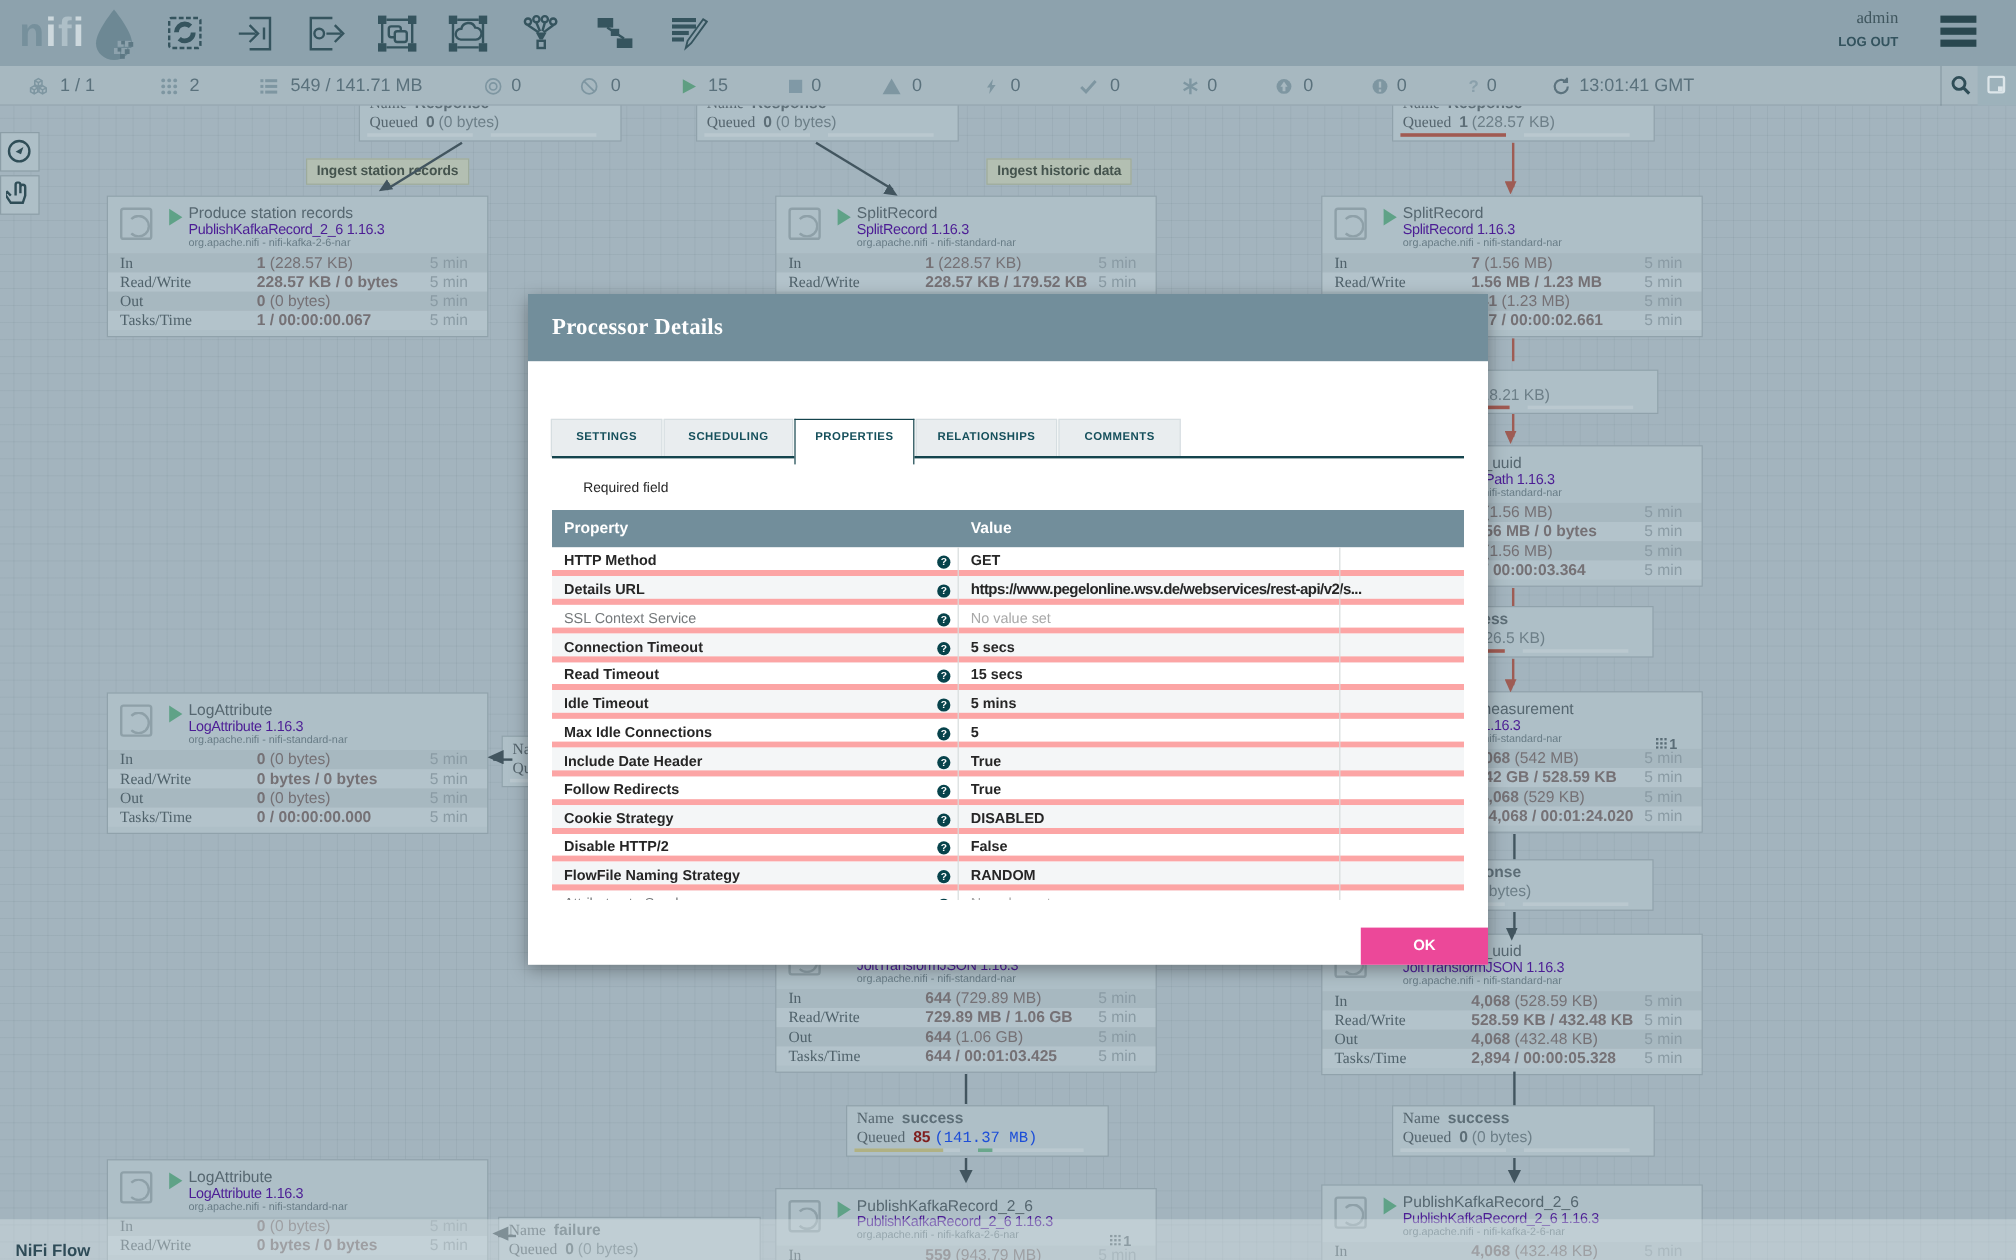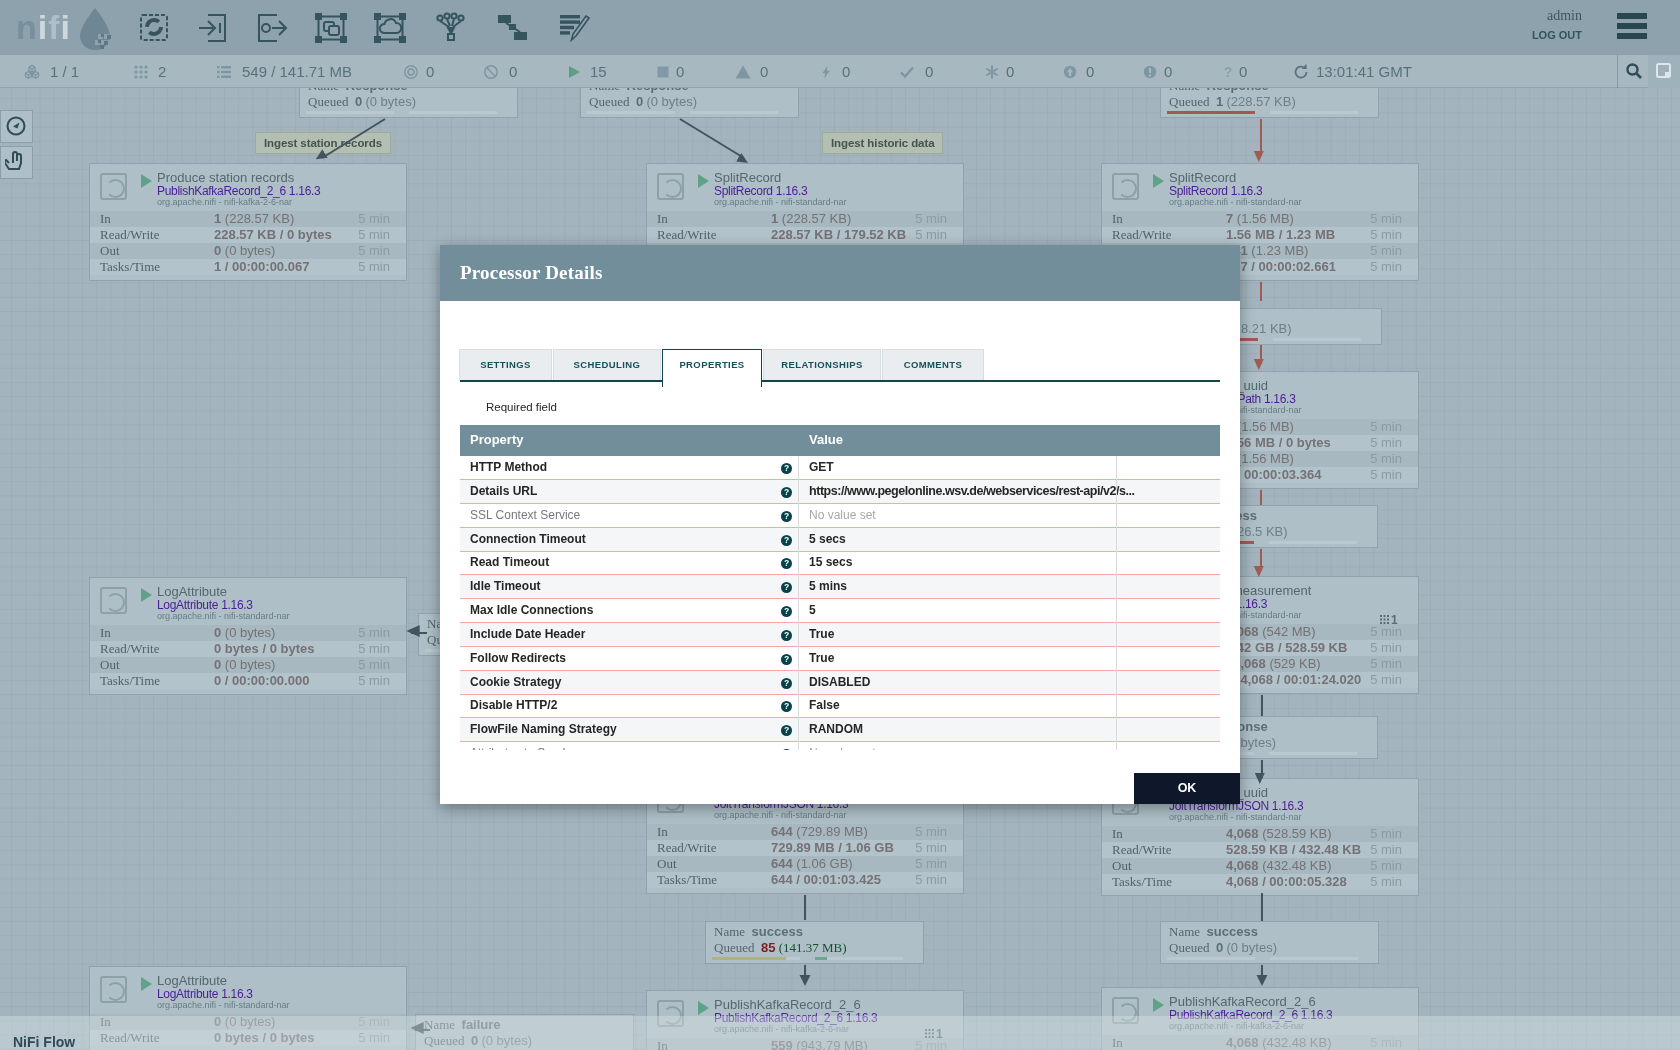--- a/index.html
+++ b/index.html
@@ -43,7 +43,7 @@
 #reqf{position:absolute;left:26px;top:156px;font-size:11.5px;font-weight:normal;color:#262626;padding-left:20px;}
 #thead{position:absolute;left:20px;top:180px;width:760px;height:31px;background:#728e9b;color:#fff;font-size:13px;font-weight:bold;}
 #tbody{position:absolute;left:20px;top:211px;width:760px;height:294px;overflow:hidden;}
-.trow{position:absolute;left:0;width:760px;height:24px;border-bottom:1px solid #fca5a5;font-size:12px;}
+.trow{position:absolute;left:0;width:760px;height:24px;border-bottom:5px solid #fca5a5;font-size:12px;}
 .trow.stripe{background:#f4f6f7;}
 .trow .pn{position:absolute;left:10px;top:4px;font-weight:bold;color:#262626;white-space:nowrap;}
 .trow .pn.unset{font-weight:normal;color:#75797b;}

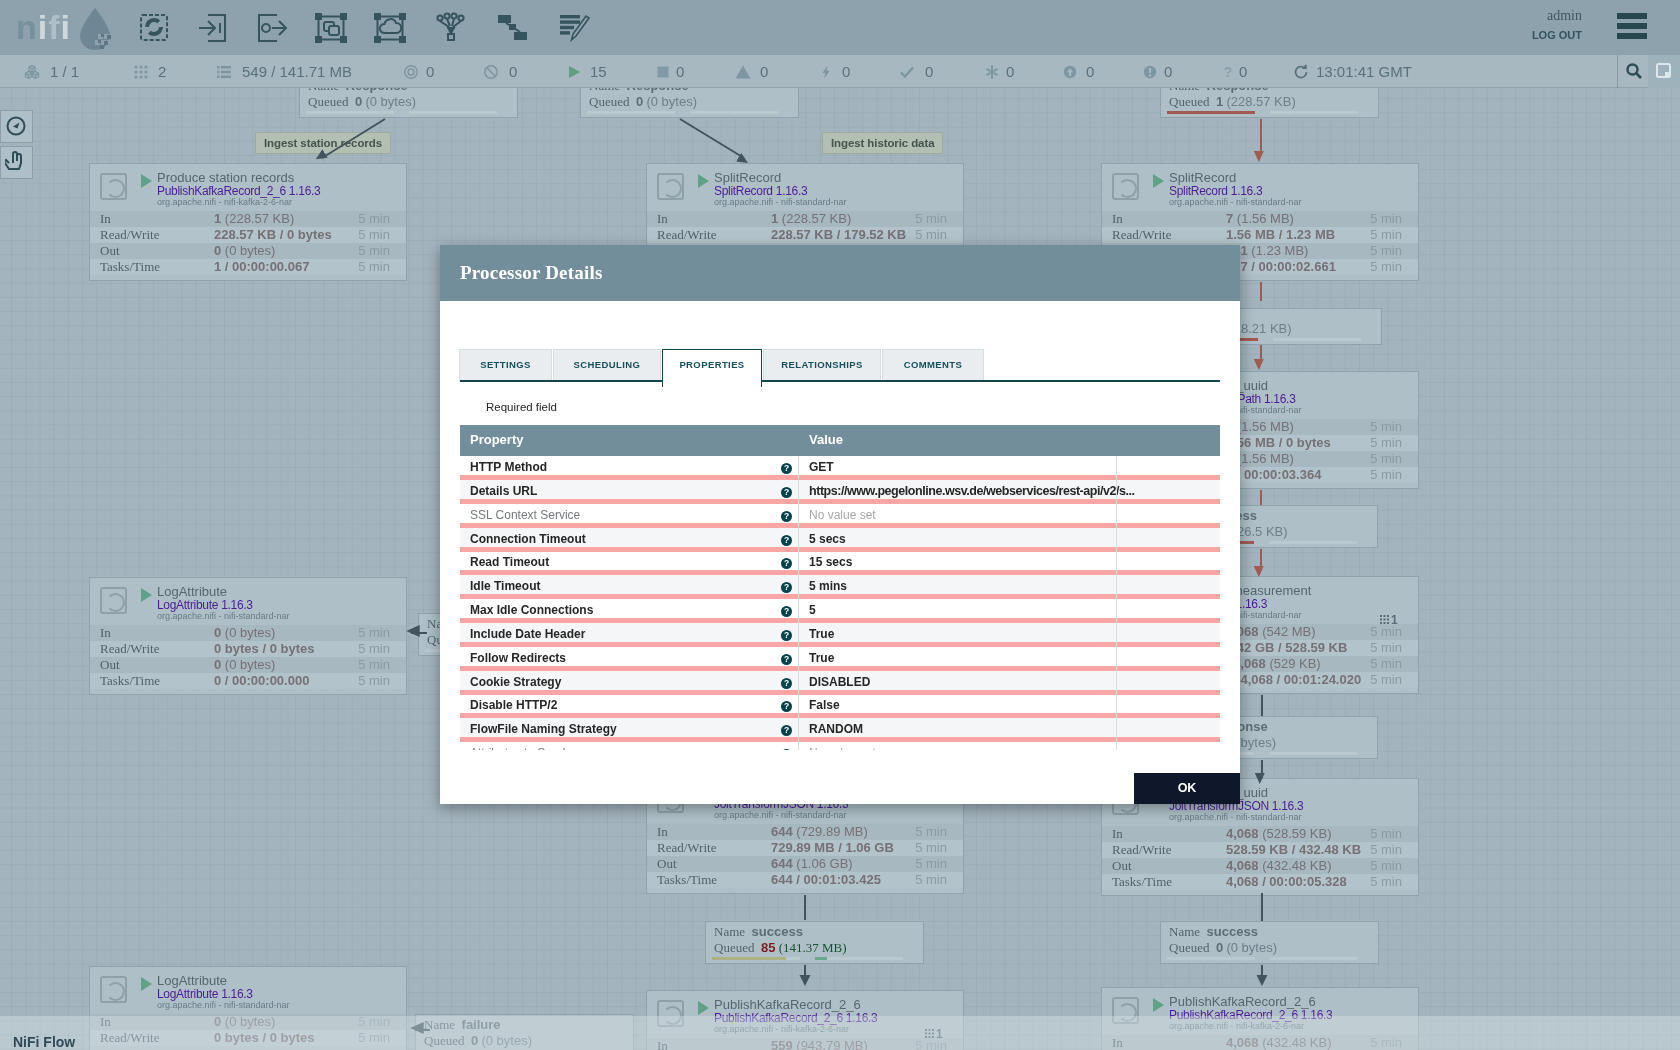--- a/index.html
+++ b/index.html
@@ -52,7 +52,7 @@
 .trow .q{position:absolute;left:321px;top:6.5px;width:11px;height:11px;border-radius:50%;background:#07434b;color:#fff;font-size:8.5px;font-weight:bold;text-align:center;line-height:11px;}
 #vline1{position:absolute;left:358px;top:211px;width:1px;height:294px;background:#d8dcdd;}
 #vline2{position:absolute;left:676px;top:211px;width:1px;height:294px;background:#d8dcdd;}
-#okbtn{position:absolute;left:694px;top:528px;width:106px;height:31px;background:#0f172a;color:#fff;font-size:12.5px;font-weight:bold;text-align:center;line-height:31px;}
+#okbtn{position:absolute;left:694px;top:528px;width:106px;height:31px;background:#ec4899;color:#fff;font-size:12.5px;font-weight:bold;text-align:center;line-height:31px;}
 
 #crumb{position:absolute;left:0;top:1016px;width:1680px;height:34px;background:rgba(220,229,233,0.40);}
 #crumb .t{position:absolute;left:13px;top:18px;font-size:14px;font-weight:bold;color:#2e4b57;}

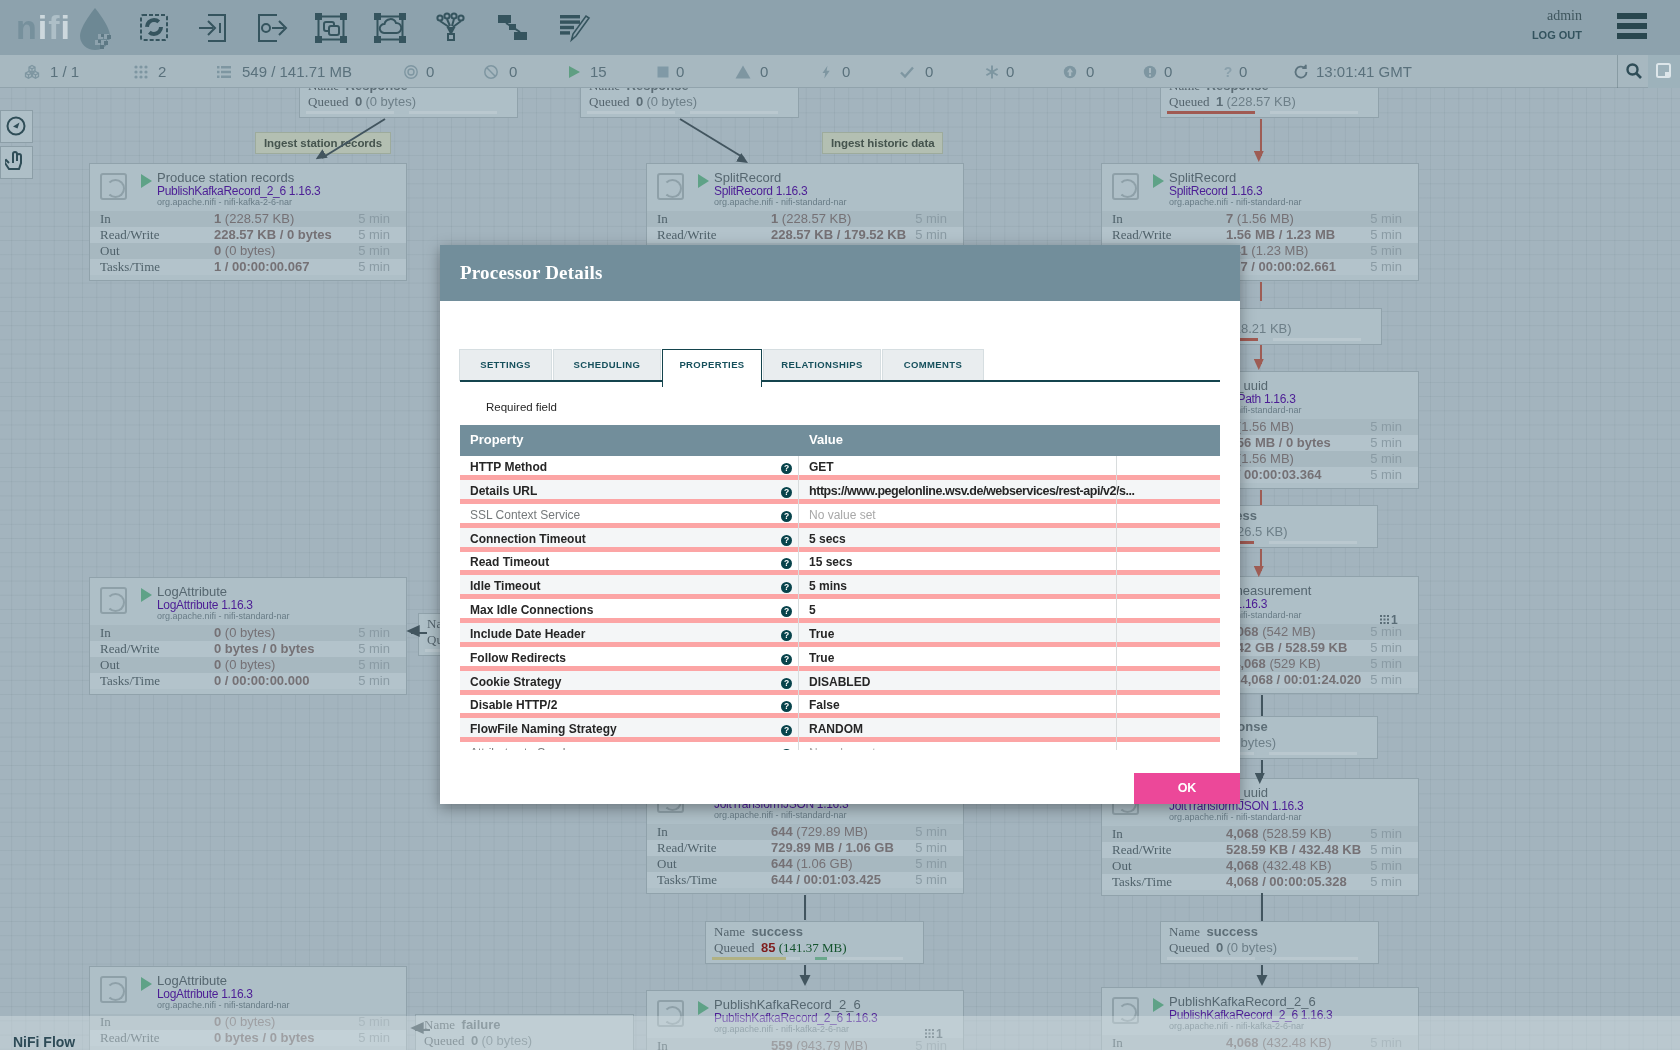--- a/index.html
+++ b/index.html
@@ -269,7 +269,7 @@
           </div>
           <div class="srow even" style="top:95px;">
             <span class="sl">Tasks/Time</span>
-            <span class="sv"><b>4,068 / 00:00:05.328</b></span>
+            <span class="sv"><b>2,894 / 00:00:05.328</b></span>
             <span class="sm">5 min</span>
           </div>
         </div>

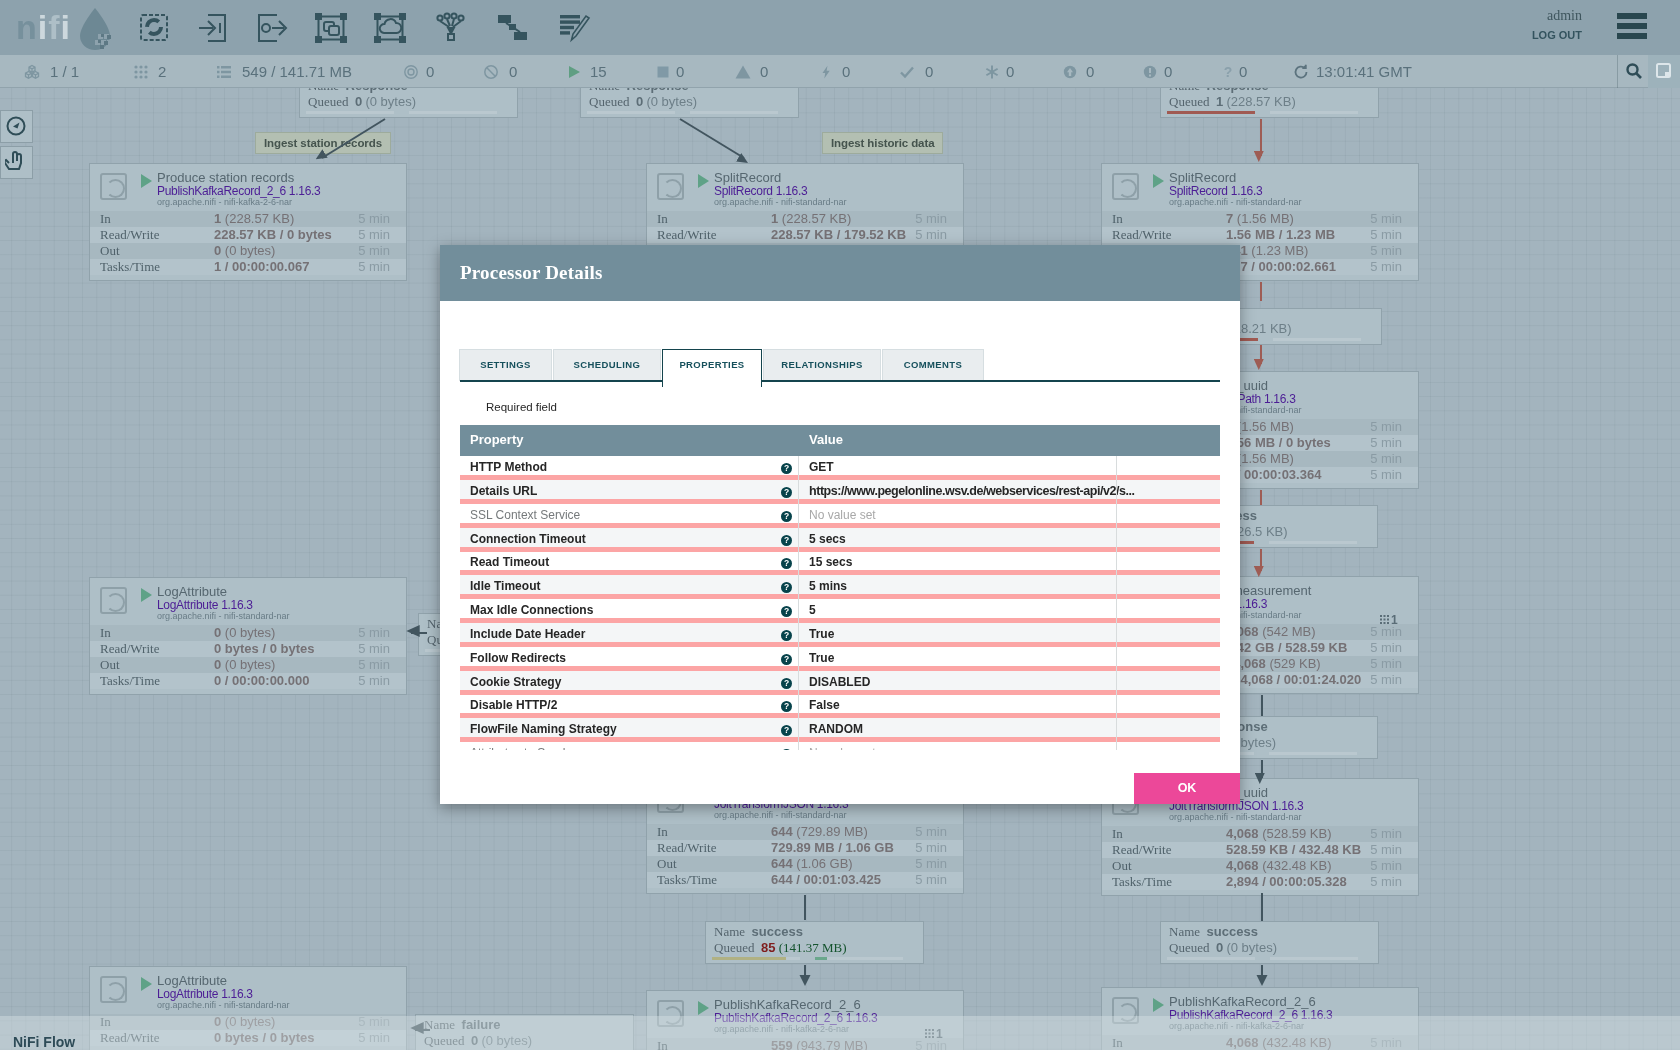--- a/index.html
+++ b/index.html
@@ -320,7 +320,7 @@
         </div>
 <div class="clabel" style="left:705px;top:921px;height:43px;">
           <div class="r1"><span style="color:#55656e;">Name</span>&nbsp;&nbsp;<span style="font-family:'Liberation Sans',sans-serif;color:#5d6e77;font-weight:bold;">success</span></div>
-          <div class="r2" style="top:18px;"><span style="color:#55656e;">Queued</span>&nbsp;&nbsp;<b style="font-family:'Liberation Sans',sans-serif;color:#7f1d1d;">85</b> <span style="font-family:Liberation Serif, serif;color:#14532d;">(141.37 MB)</span></div>
+          <div class="r2" style="top:18px;"><span style="color:#55656e;">Queued</span>&nbsp;&nbsp;<b style="font-family:'Liberation Sans',sans-serif;color:#7f1d1d;">85</b> <span style="font-family:Liberation Mono, monospace;color:#1d4ed8;">(141.37 MB)</span></div>
           <div class="bar" style="left:6px;width:88px;"></div>
           <div class="bar" style="left:109px;width:88px;"></div>
           <div class="bar" style="left:6px;width:74px;background:#b0b183;"></div>

